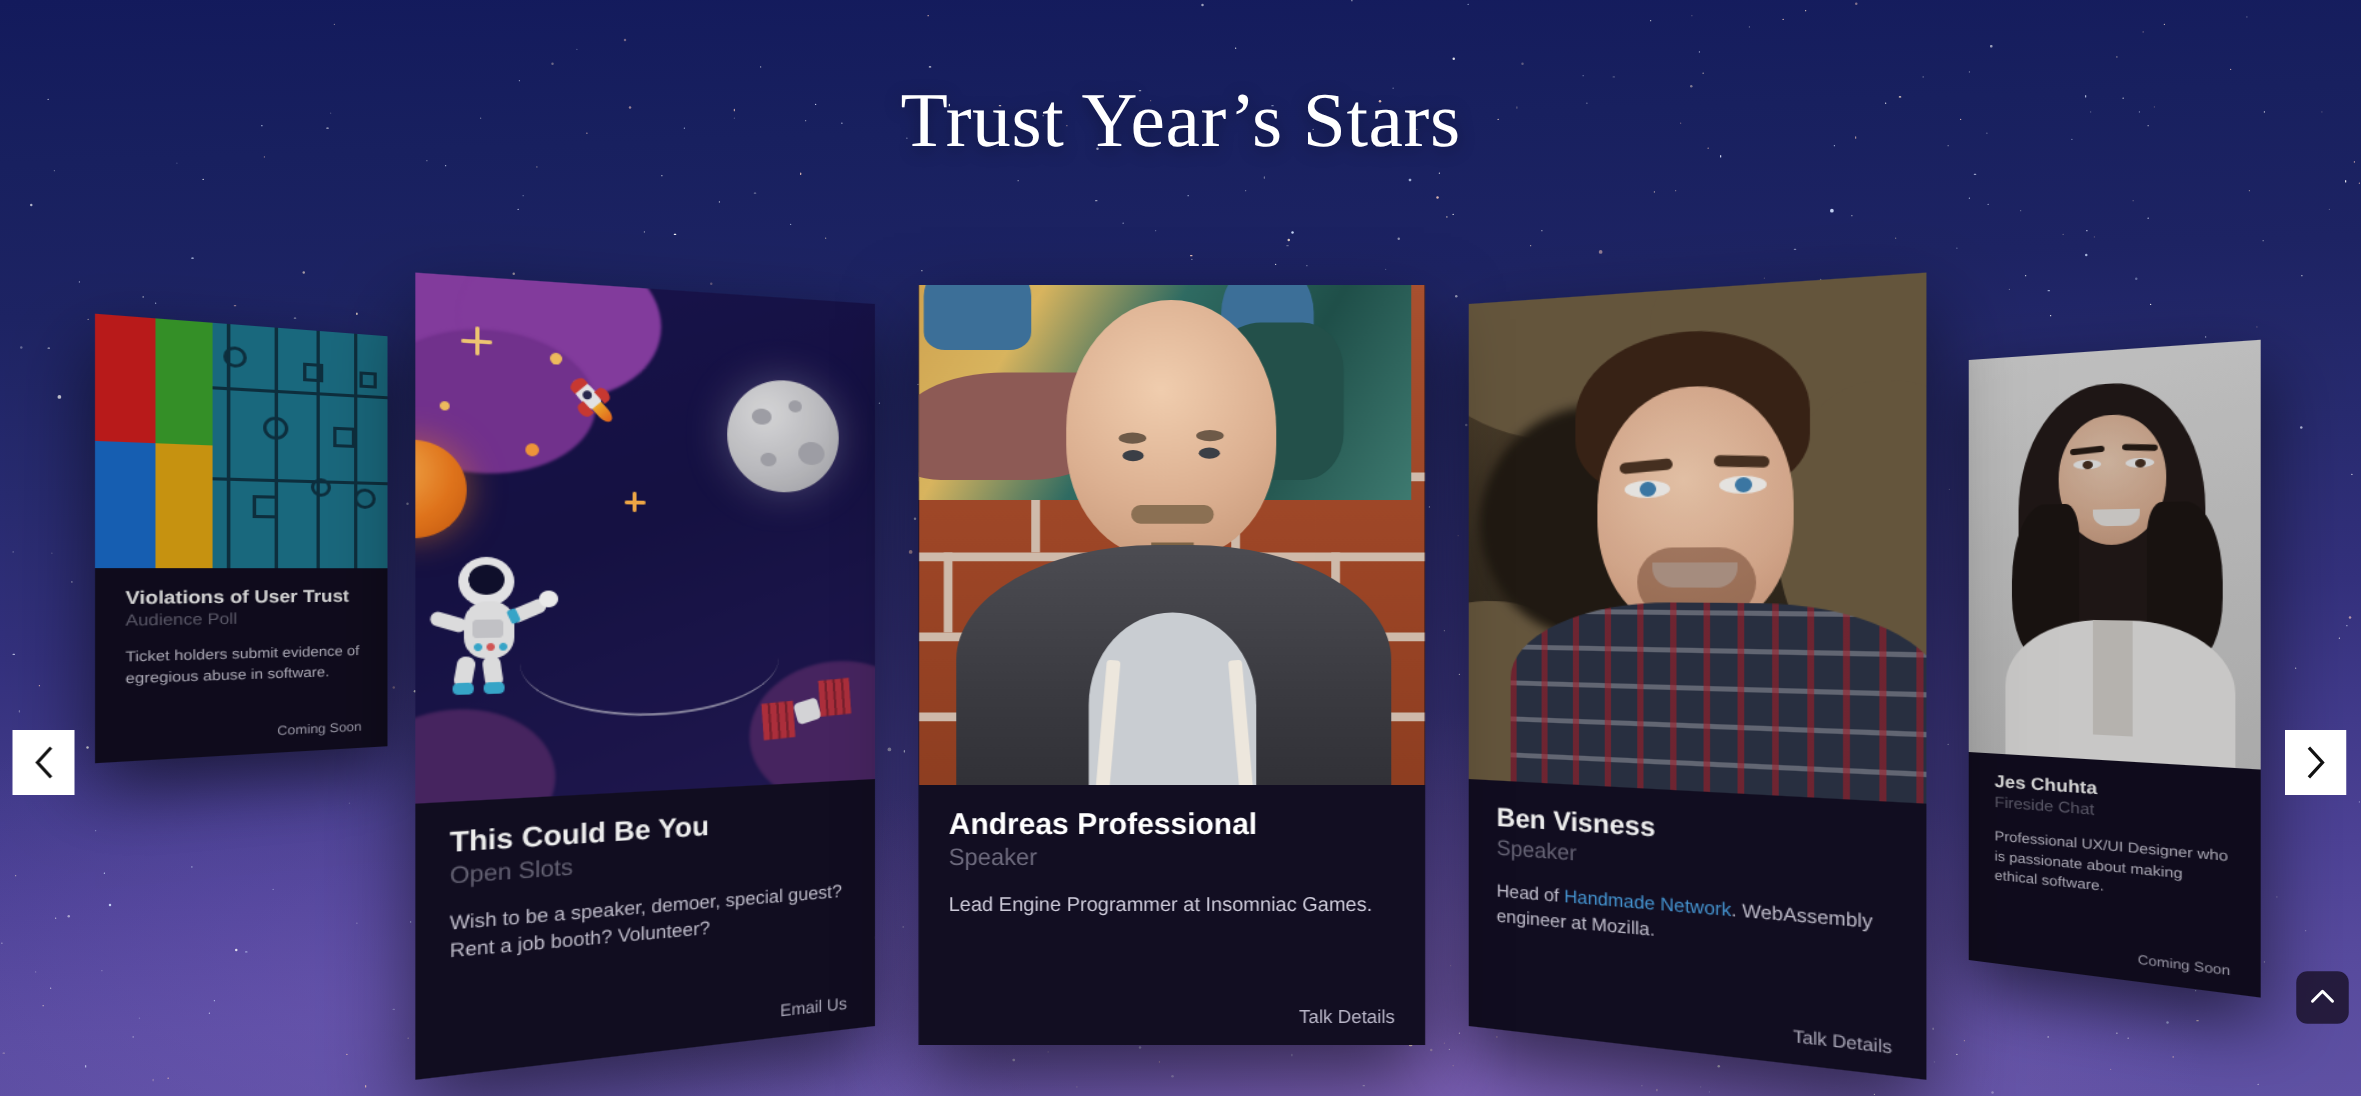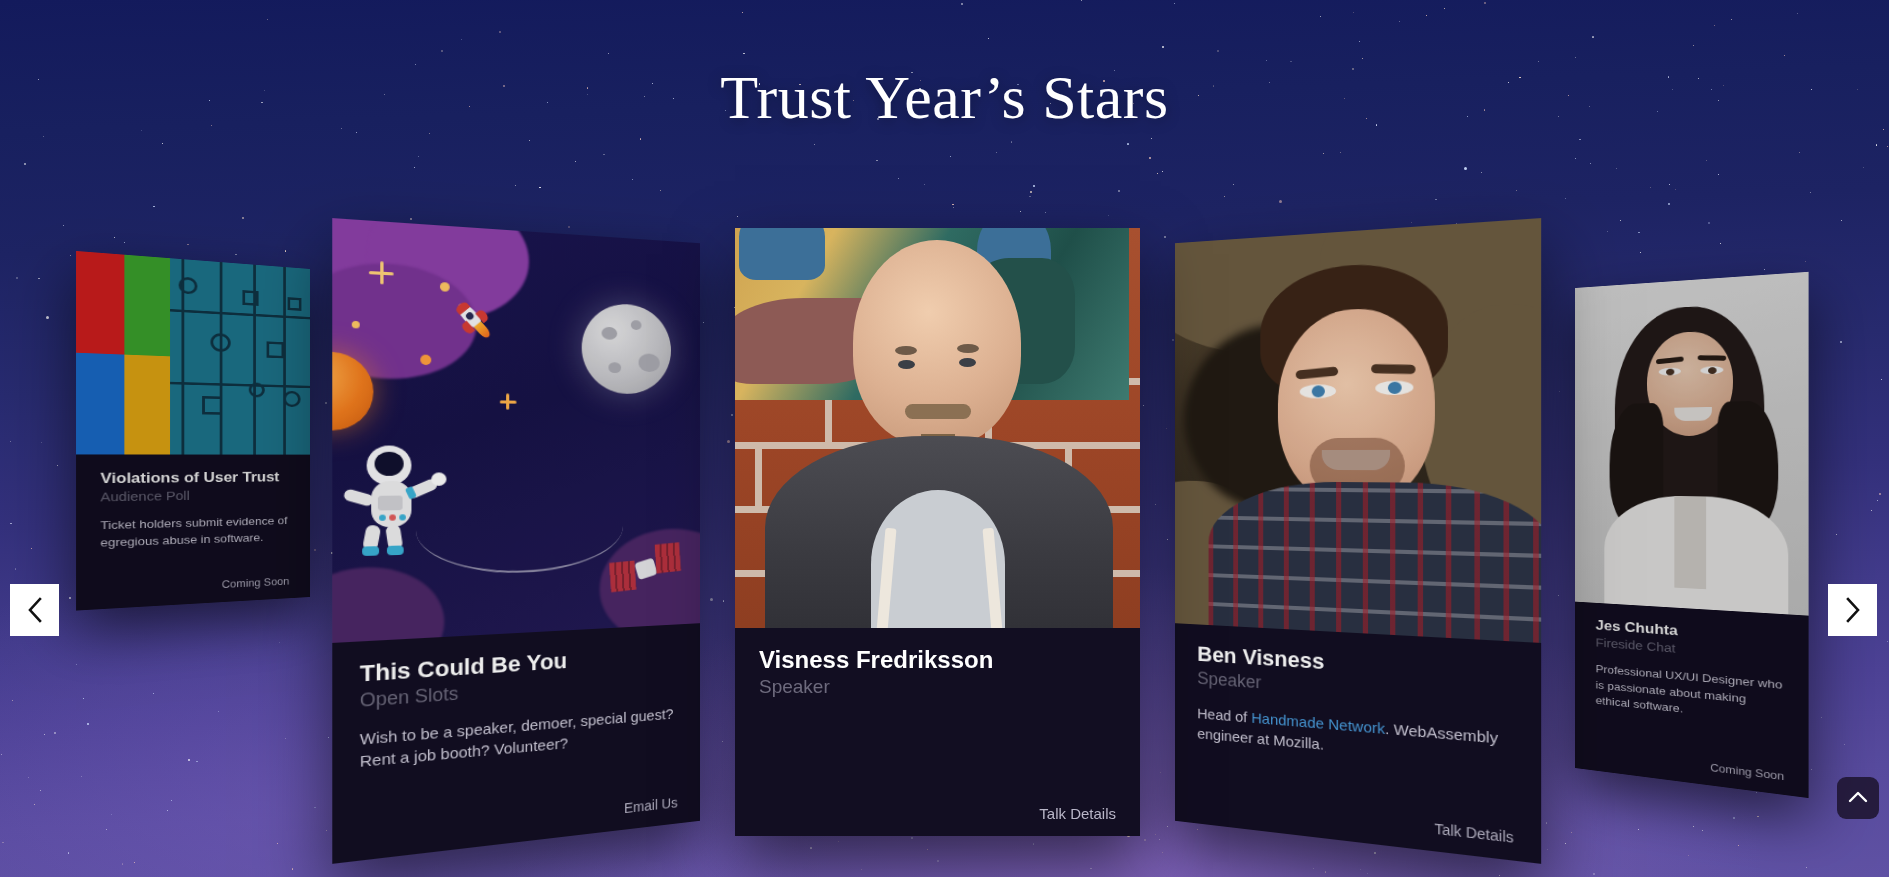--- a/index.html
+++ b/index.html
@@ -1079,7 +1079,7 @@
         </div>
       </div>
       <div class="card-body">
-        <div class="card-name">Visness Fredriksson</div>
+        <div class="card-name">Andreas Professional</div>
         <div class="card-role">Speaker</div>
         <a class="card-cta" href="#">Talk Details</a>
       </div>

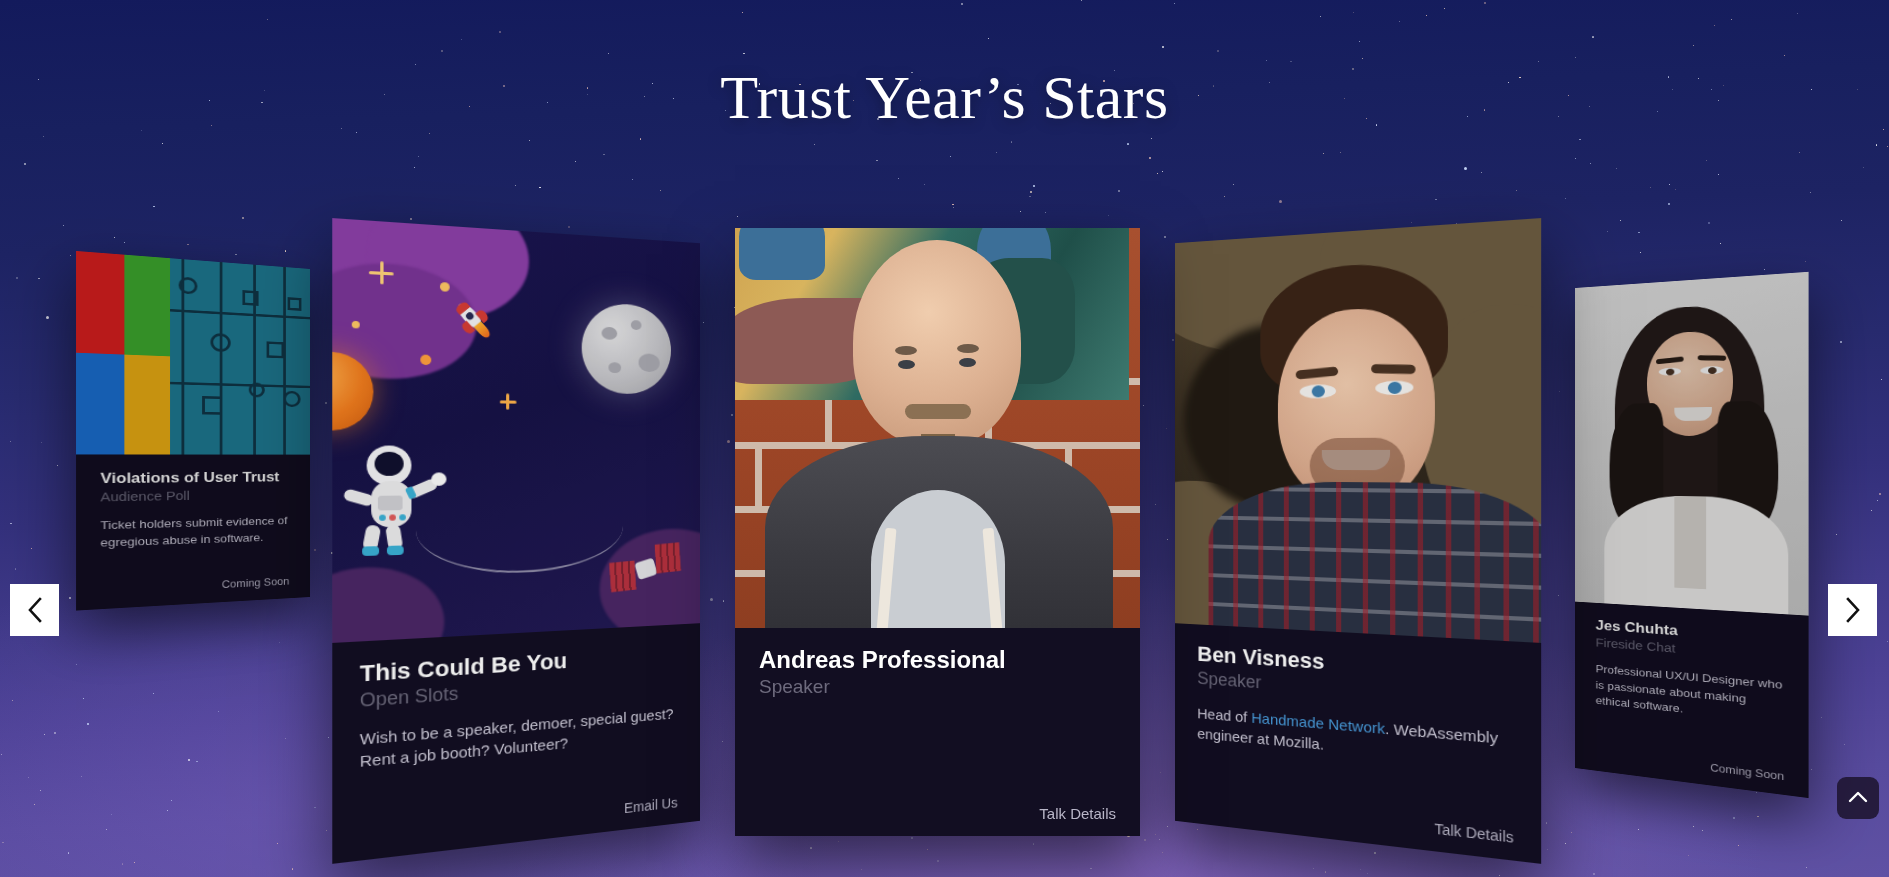--- a/index.html
+++ b/index.html
@@ -1081,6 +1081,7 @@
       <div class="card-body">
         <div class="card-name">Andreas Professional</div>
         <div class="card-role">Speaker</div>
+        <div class="card-desc">Lead Engine Programmer at Insomniac Games.</div>
         <a class="card-cta" href="#">Talk Details</a>
       </div>
     </div>

